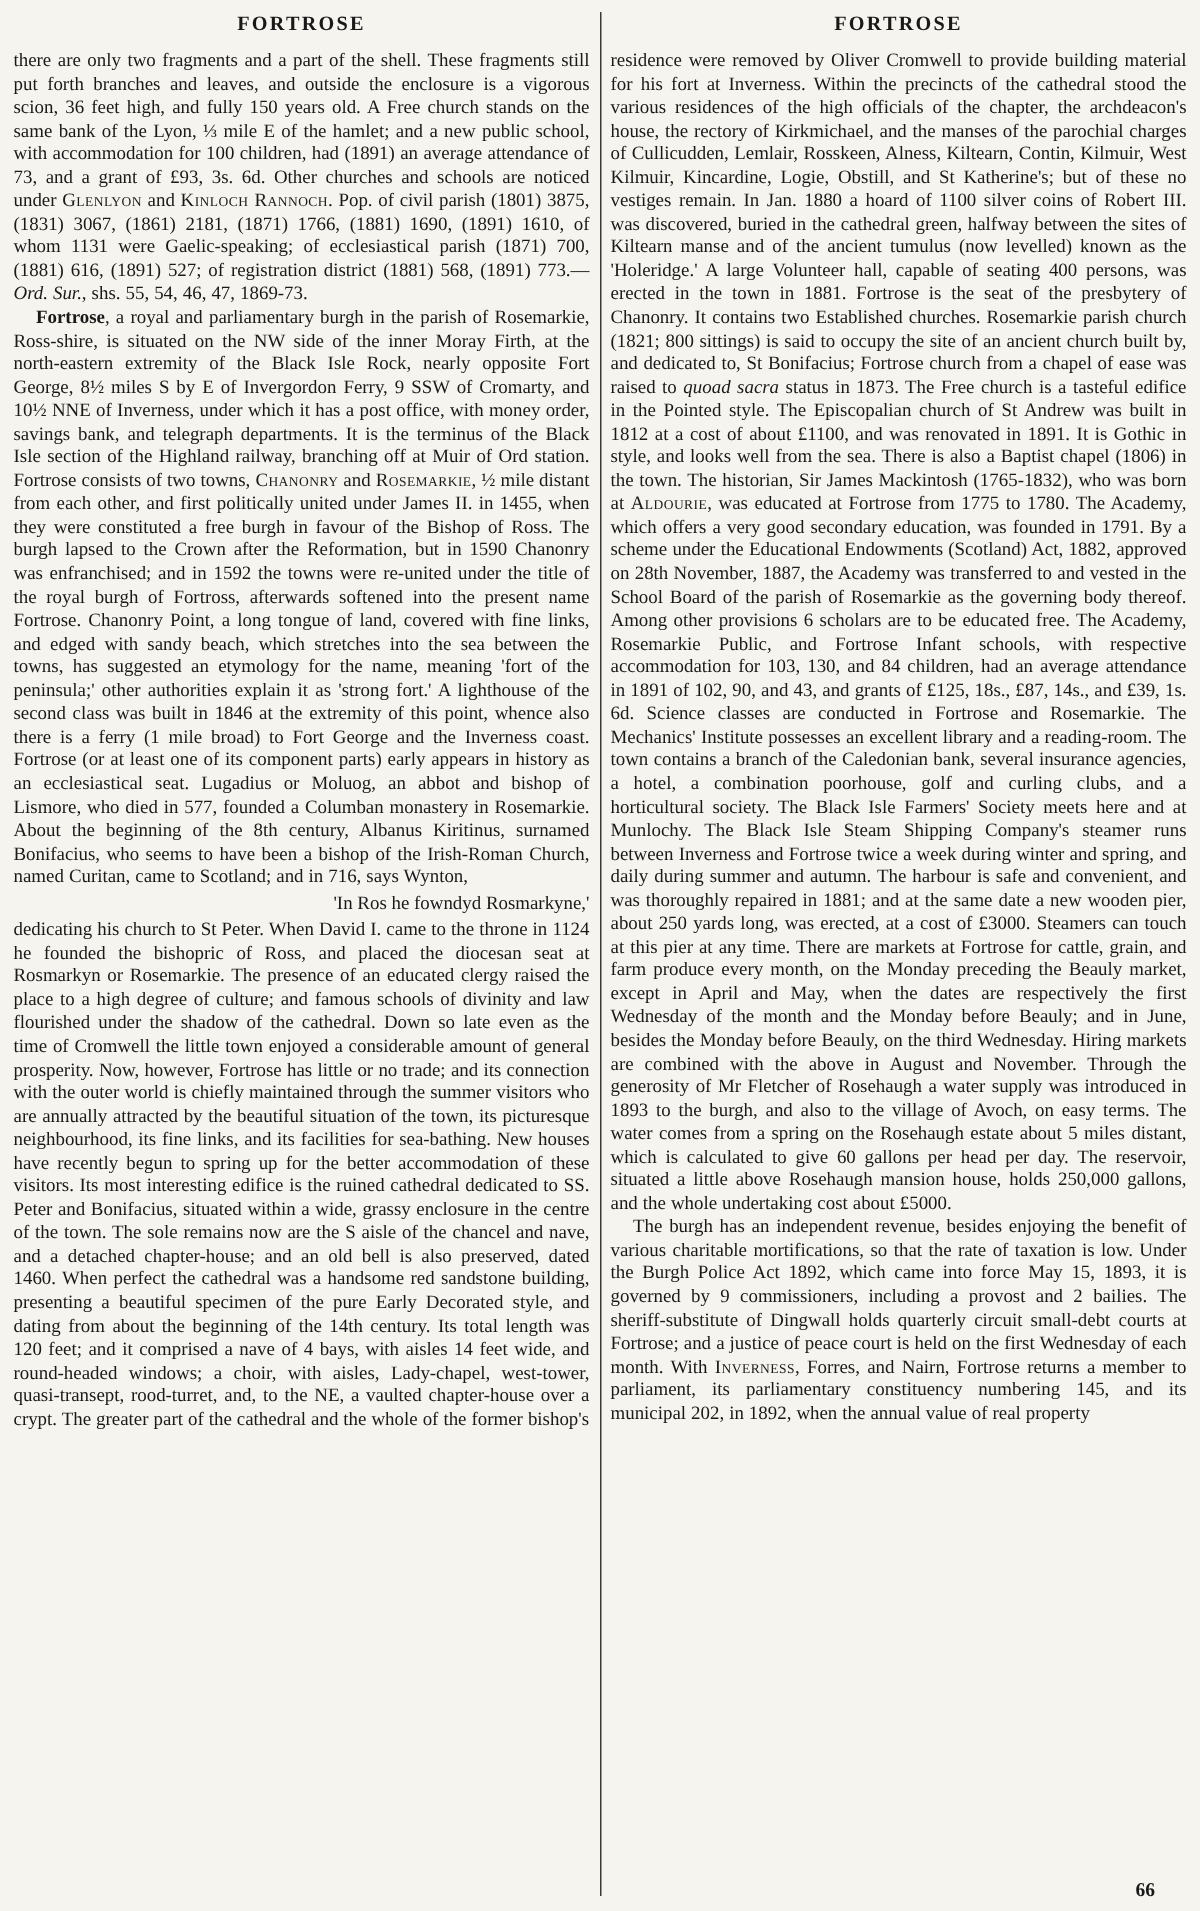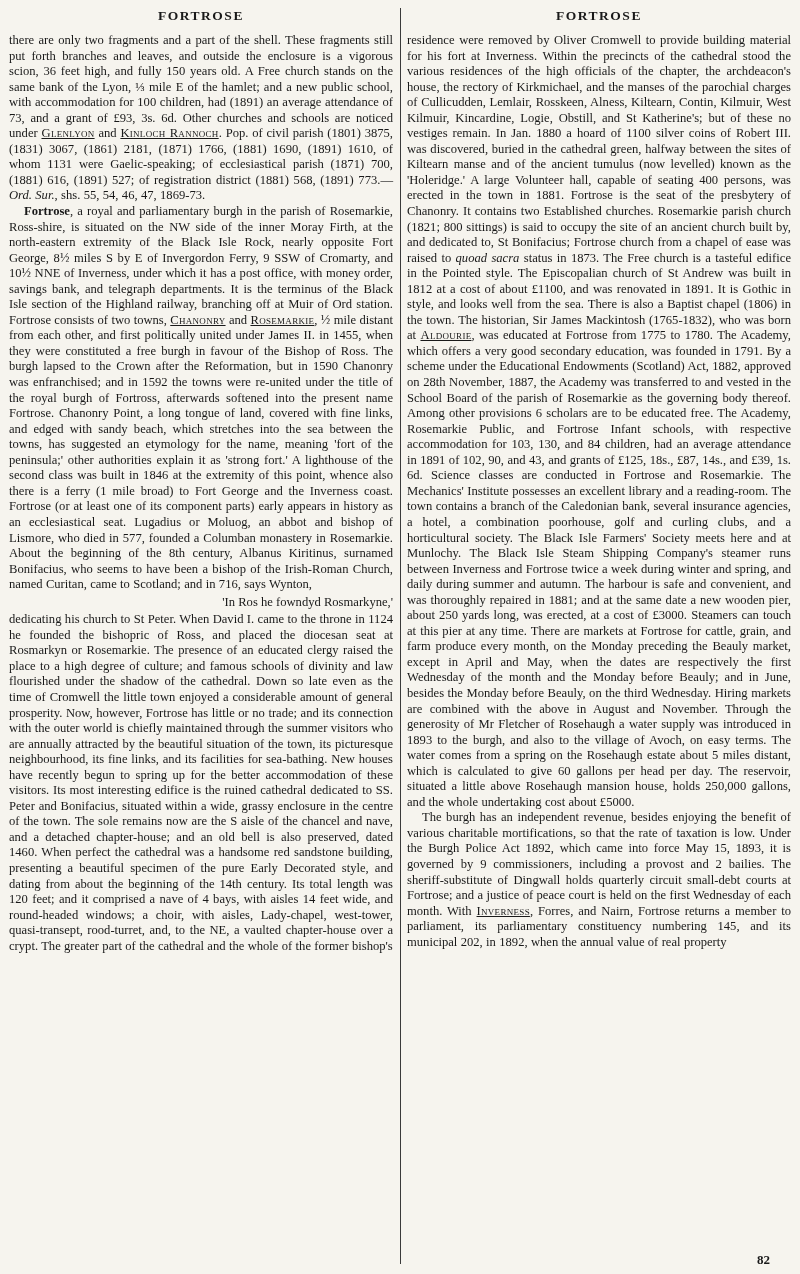--- a/index.html
+++ b/index.html
@@ -48,7 +48,7 @@
     padding-left: 98px;
     text-align: right;
   }
-  .sc { font-variant: small-caps; letter-spacing: 0.3px; text-decoration: underline; }
+  .sc { font-variant: small-caps; letter-spacing: 0.3px; }
   .divider {
     position: absolute;
     left: 400px;

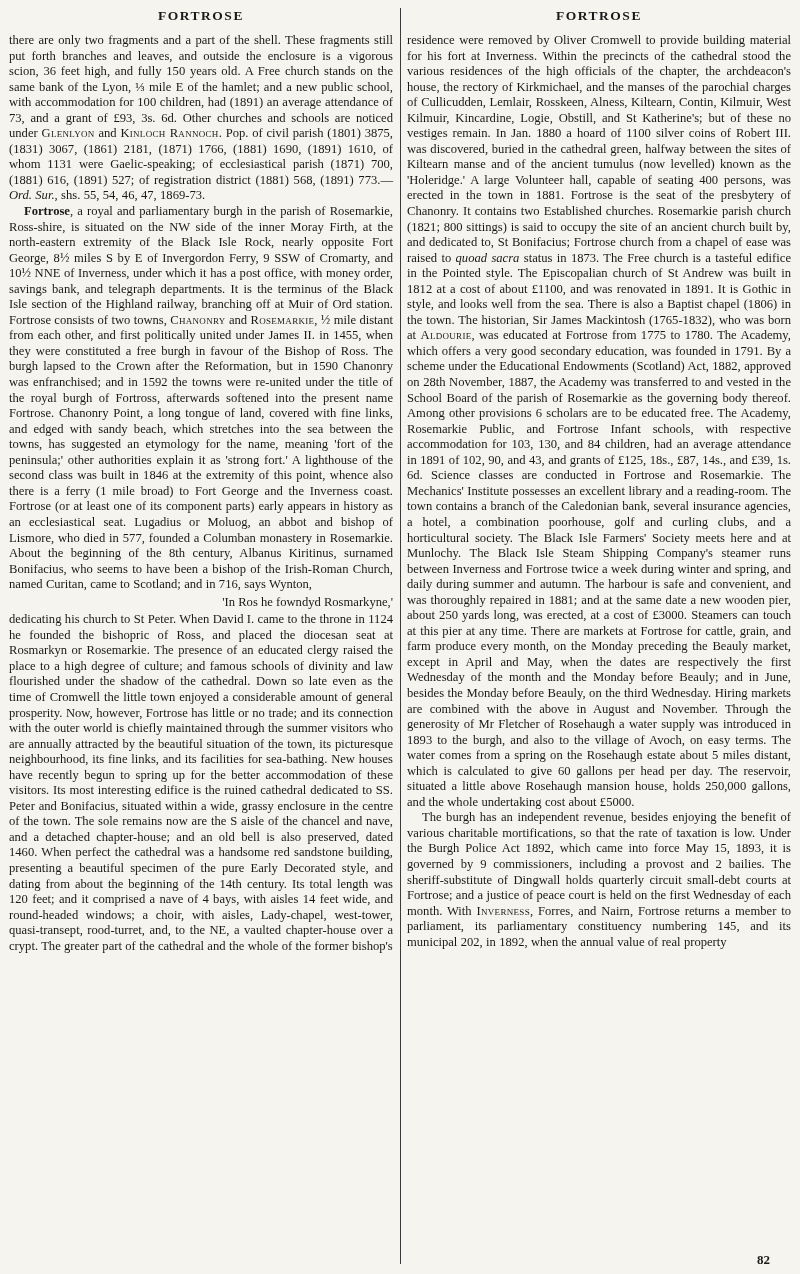--- a/index.html
+++ b/index.html
@@ -86,7 +86,7 @@
     <p class="para indent">The burgh has an independent revenue, besides enjoying the benefit of various charitable mortifications, so that the rate of taxation is low. Under the Burgh Police Act 1892, which came into force May 15, 1893, it is governed by 9 commissioners, including a provost and 2 bailies. The sheriff-substitute of Dingwall holds quarterly circuit small-debt courts at Fortrose; and a justice of peace court is held on the first Wednesday of each month. With <span class="sc">Inverness</span>, Forres, and Nairn, Fortrose returns a member to parliament, its parliamentary constituency numbering 145, and its municipal 202, in 1892, when the annual value of real property</p>
   </div>
 
-  <div class="page-number">82</div>
+  <div class="page-number">66</div>
 
 </div>
 

